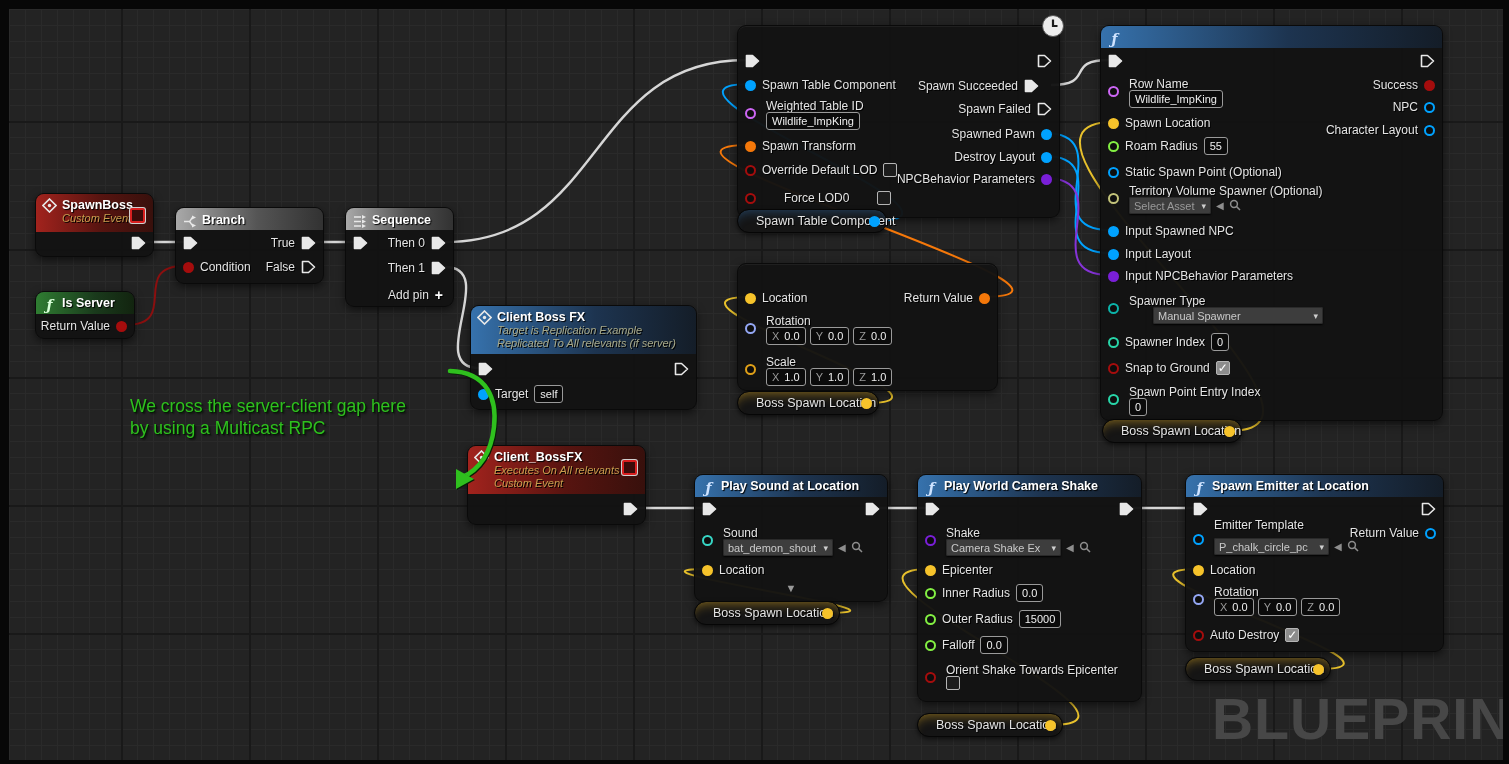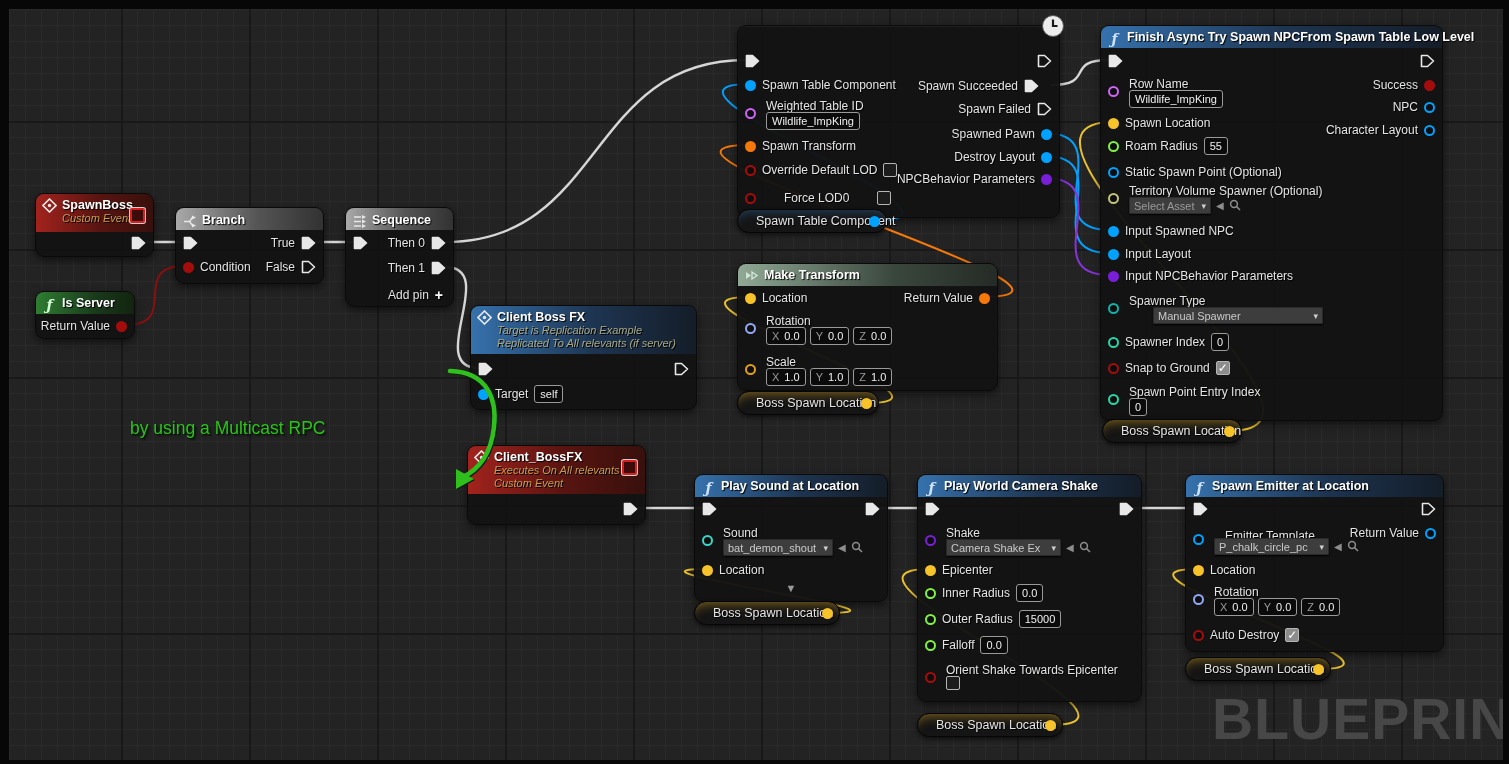--- a/index.html
+++ b/index.html
@@ -395,7 +395,6 @@
       <div class="node" style="left: 1100px; top: 25px; width: 341px; height: 394px;">
         <div class="hdr h-func" style="height: 22px;">
           <span class="ic"><span class="fnicon" style="color: rgb(207, 227, 255);">ƒ</span></span>
-          <span class="ttl">Finish Async Try Spawn NPCFrom Spawn Table Low Level</span>
         </div>
         <div class="prow" style="top: 26px; left: 7px;">
           <span style="display: inline-flex;">

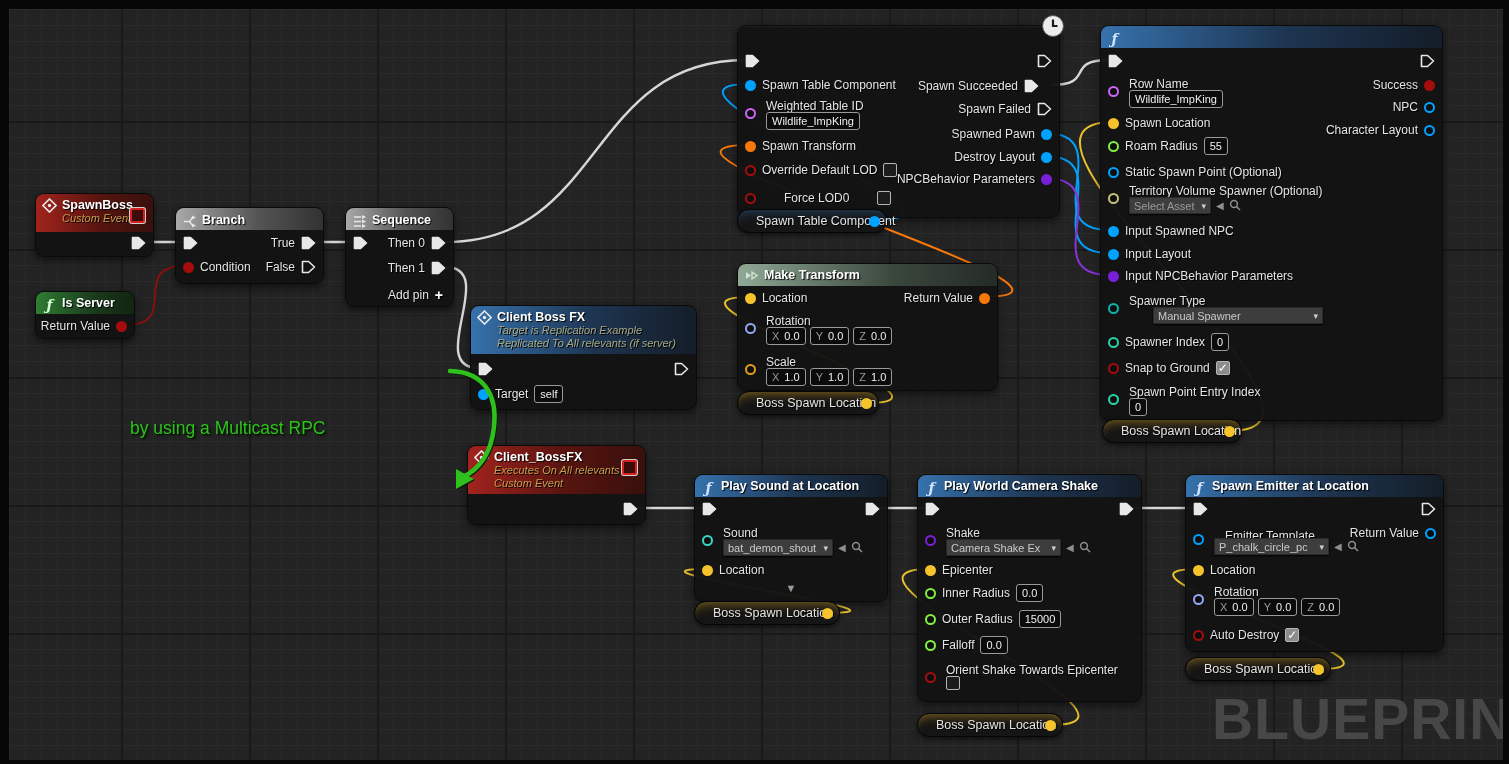--- a/index.html
+++ b/index.html
@@ -336,13 +336,6 @@
         </div>
       </div>
       <div class="node" style="left: 737px; top: 263px; width: 259px; height: 126px;">
-        <div class="hdr h-make" style="height: 22px;">
-          <span class="ic"><svg width="15" height="15" viewBox="0 0 15 15">
-              <path d="M2 4 L7 7.5 L2 11 Z" fill="#cfe6d4"></path>
-              <path d="M8 4 L13 7.5 L8 11 Z" fill="none" stroke="#cfe6d4" stroke-width="1.4"></path>
-            </svg></span>
-          <span class="ttl">Make Transform</span>
-        </div>
         <div class="prow" style="top: 25px; left: 7px;">
           <span style="display: inline-flex;">
             <div class="circ" style="border: 2.5px solid rgb(246, 195, 43); background: rgb(246, 195, 43);"></div>

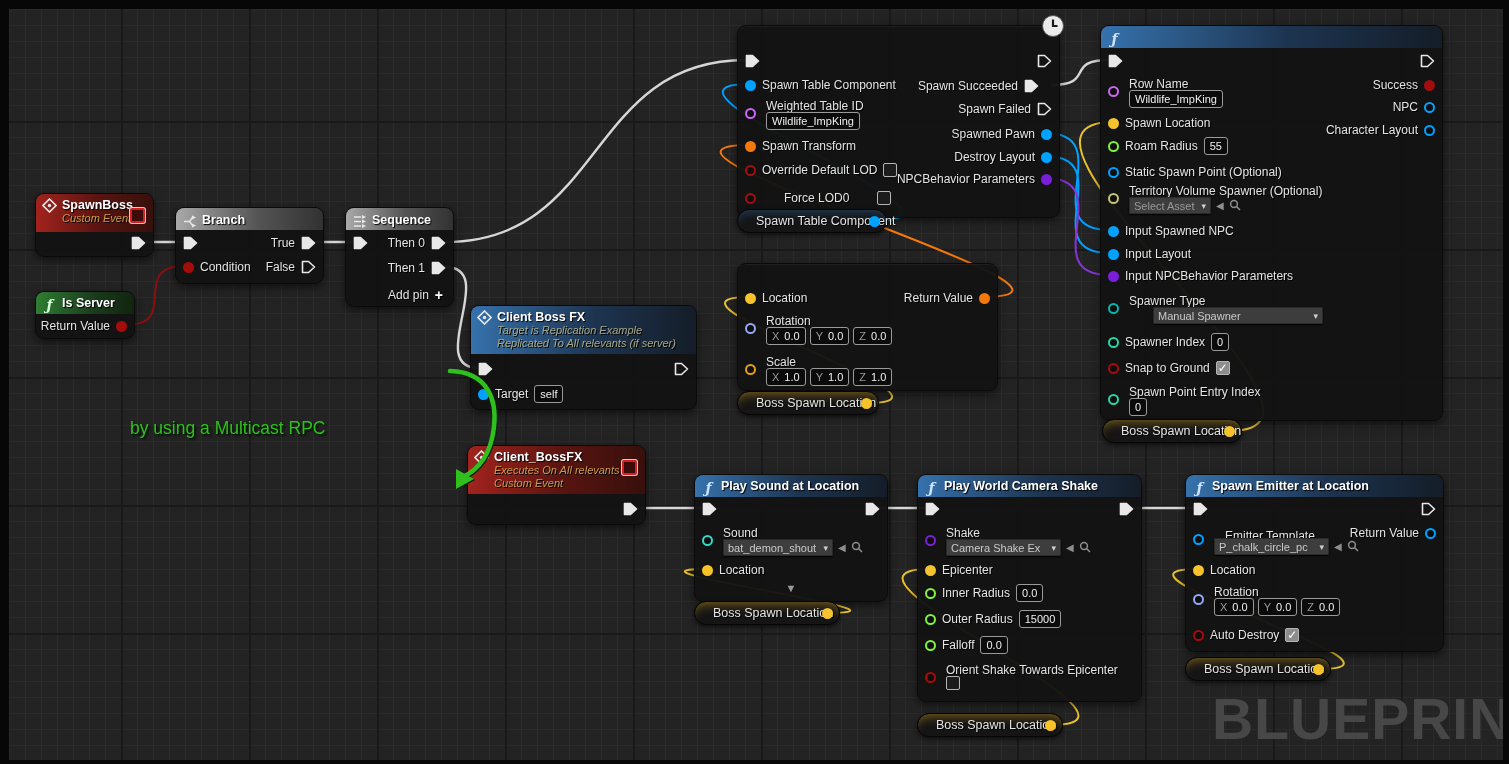--- a/index.html
+++ b/index.html
@@ -714,6 +714,7 @@
         <div class="circ" style="border: 2.5px solid rgb(246, 195, 43); background: rgb(246, 195, 43);"></div>
       </div>
     </div>
+  <div id="comment1" style="left: 130px; top: 396px; color: rgb(47, 192, 30);">We cross the server-client gap here</div>
   <div id="comment2" style="left: 130px; top: 418px; color: rgb(47, 192, 30);">by using a Multicast RPC</div>
   <svg class="anno" width="1509" height="764">
     <path d="M450,371 C488,372 497,400 494,427 C491,454 479,470 461,478" fill="none" stroke="#2fc01e" stroke-width="4.5" stroke-linecap="round" style="filter:drop-shadow(1px 1px 0 #062005)"></path>

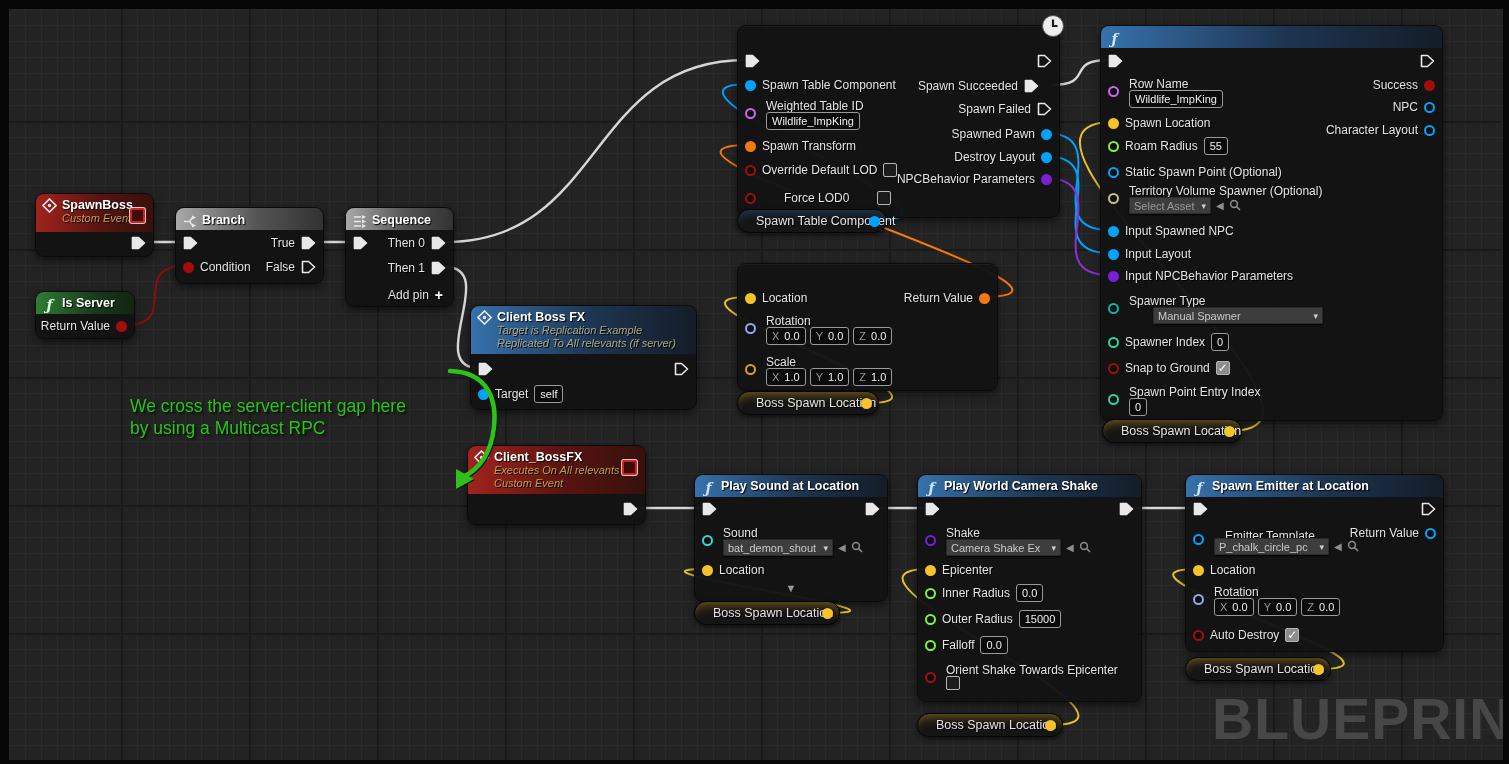--- a/index.html
+++ b/index.html
@@ -639,7 +639,7 @@
         <div style="position: absolute; left: 7px; top: 59px;">
           <div class="circ" style="border: 2.5px solid rgb(0, 162, 255); background: rgba(10, 10, 10, 0.6);"></div>
         </div>
-        <div class="slbl" style="left: 28px; top: 54px; margin-left: 11px;">Emitter Template</div>
+        <div class="slbl" style="left: 28px; top: 43px;">Emitter Template</div>
         <div style="display: flex; align-items: center; gap: 5px; position: absolute; left: 28px; top: 63px;">
           <span class="sel" style="width: 105px;">
             <span>P_chalk_circle_pc</span>

